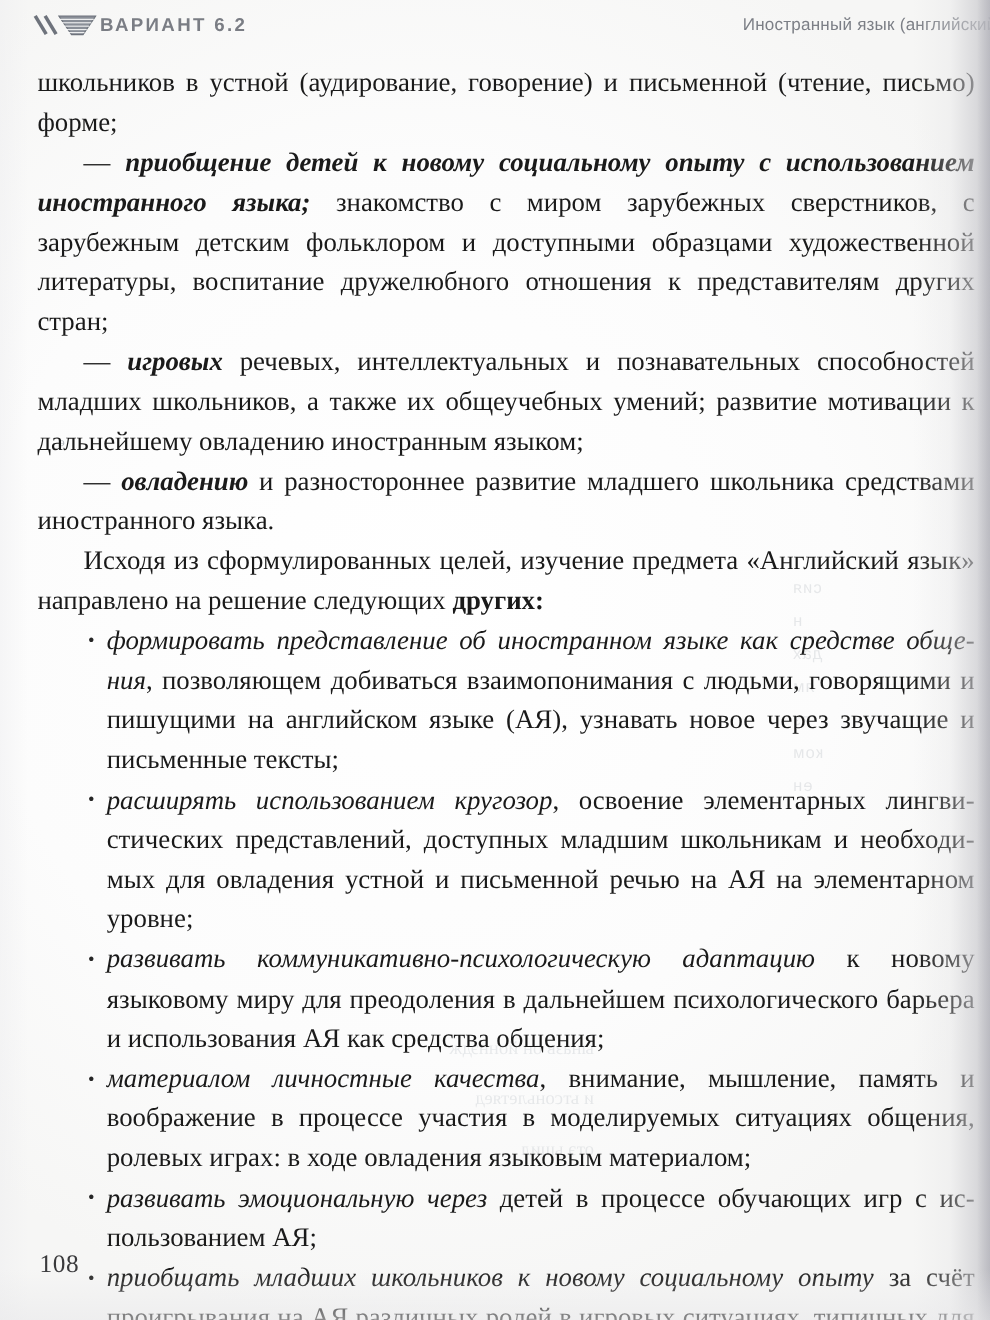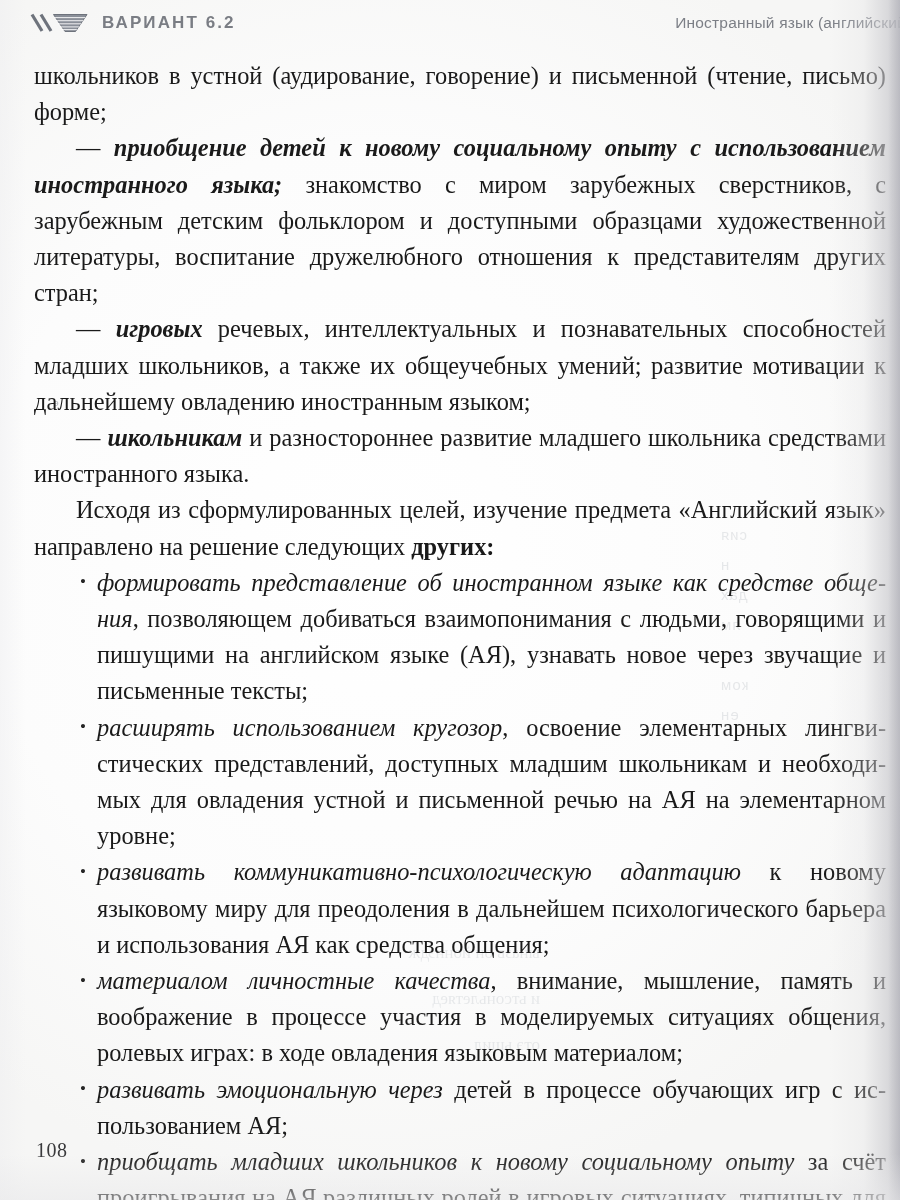--- a/index.html
+++ b/index.html
@@ -132,7 +132,7 @@
     top: 0;
     display: flex;
     align-items: center;
-    gap: 14px;
+    gap: 3px;
   }
   .logo-mark {
     display: block;

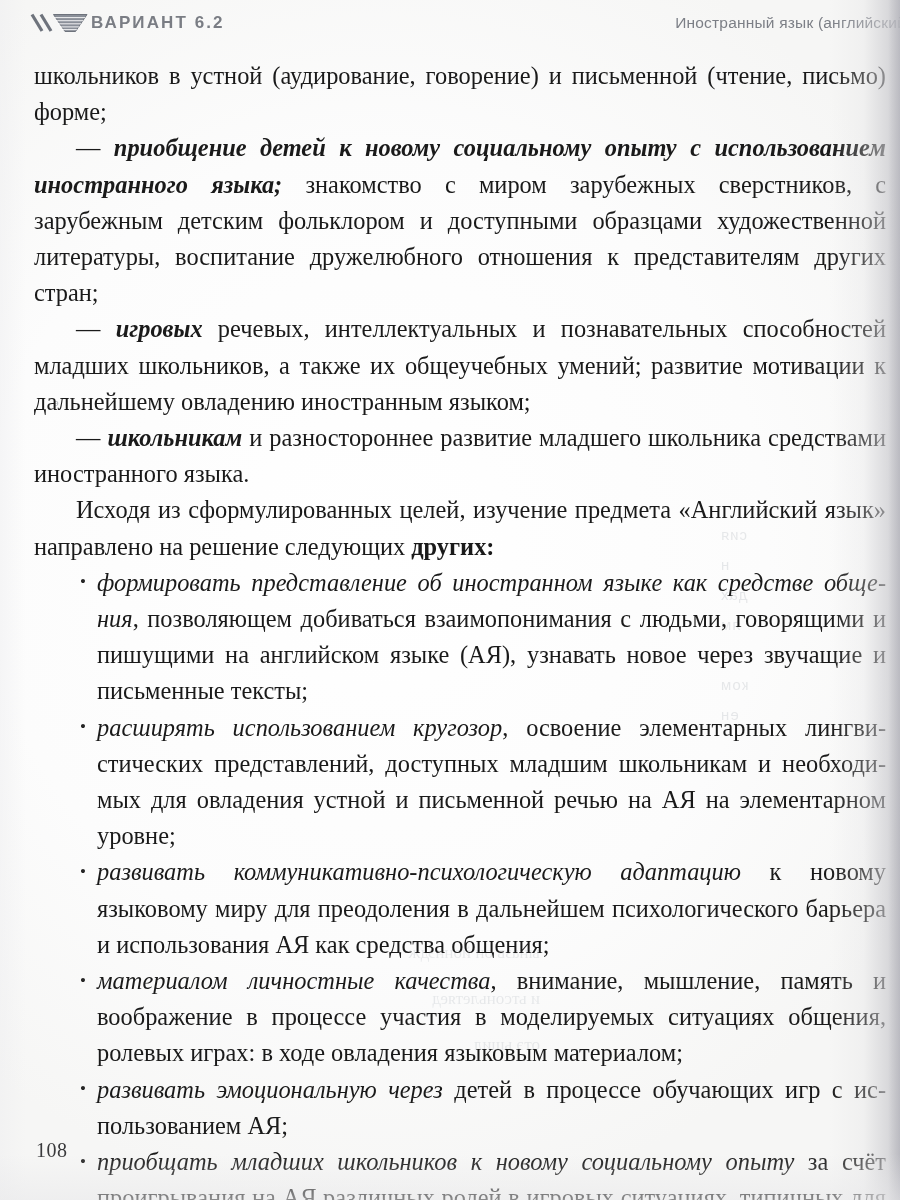--- a/index.html
+++ b/index.html
@@ -287,7 +287,7 @@
 
     <p class="dash-entry">
       <span>—</span>
-      <span class="it-bold">школьникам</span><span> и разностороннее развитие младшего школьника средствами иностранного языка.</span>
+      <span class="it-bold">овладению</span><span> и разностороннее развитие младшего школьника средствами иностранного языка.</span>
     </p>
 
     <p class="body indent"><span>Исходя из сформулированных целей, изучение предмета «Английский язык» направлено на решение следующих </span><span class="bd">других:</span></p>

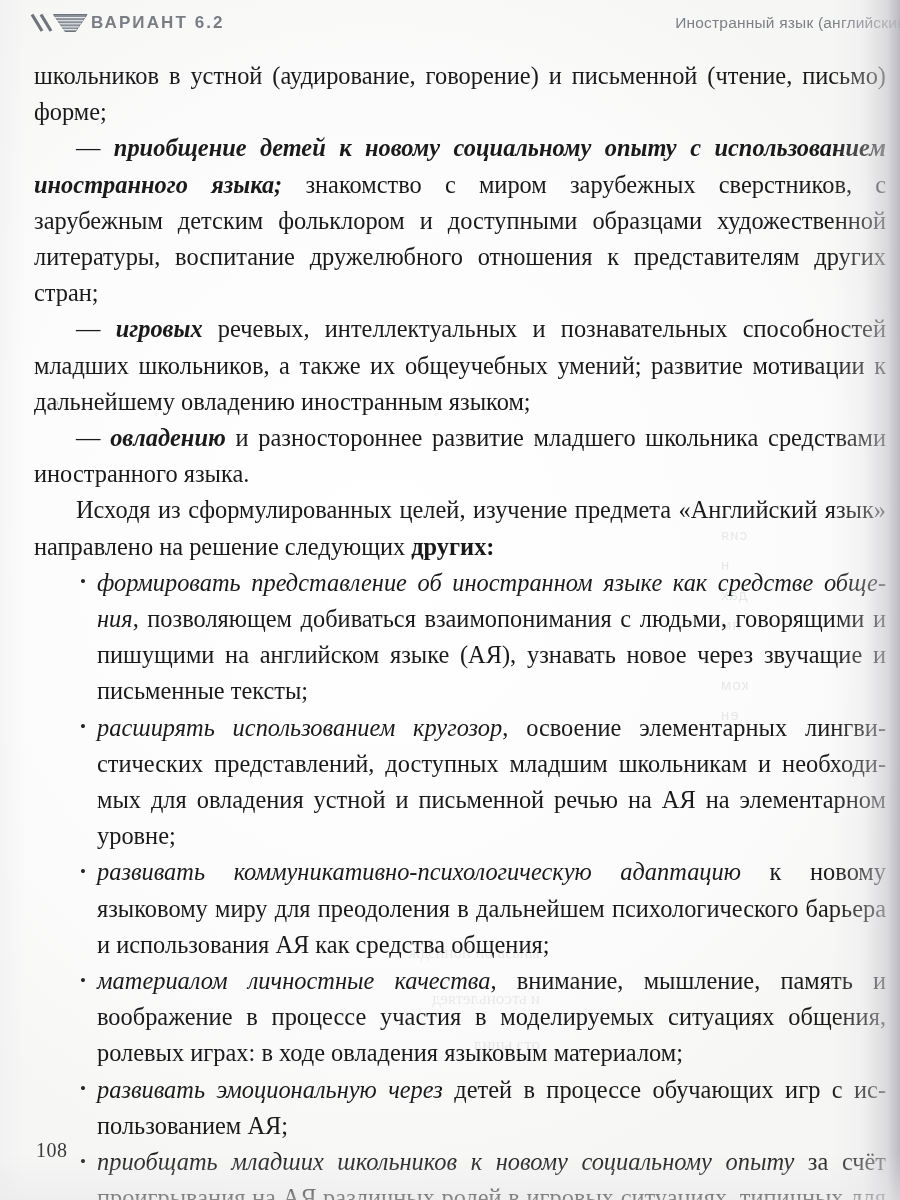--- a/index.html
+++ b/index.html
@@ -221,7 +221,7 @@
     position: absolute;
     left: 36px;
     bottom: 38px;
-    font-size: 20px;
+    font-size: 23px;
     color: #3a3a3c;
     font-family: "Liberation Serif", serif;
     letter-spacing: 0.5px;

